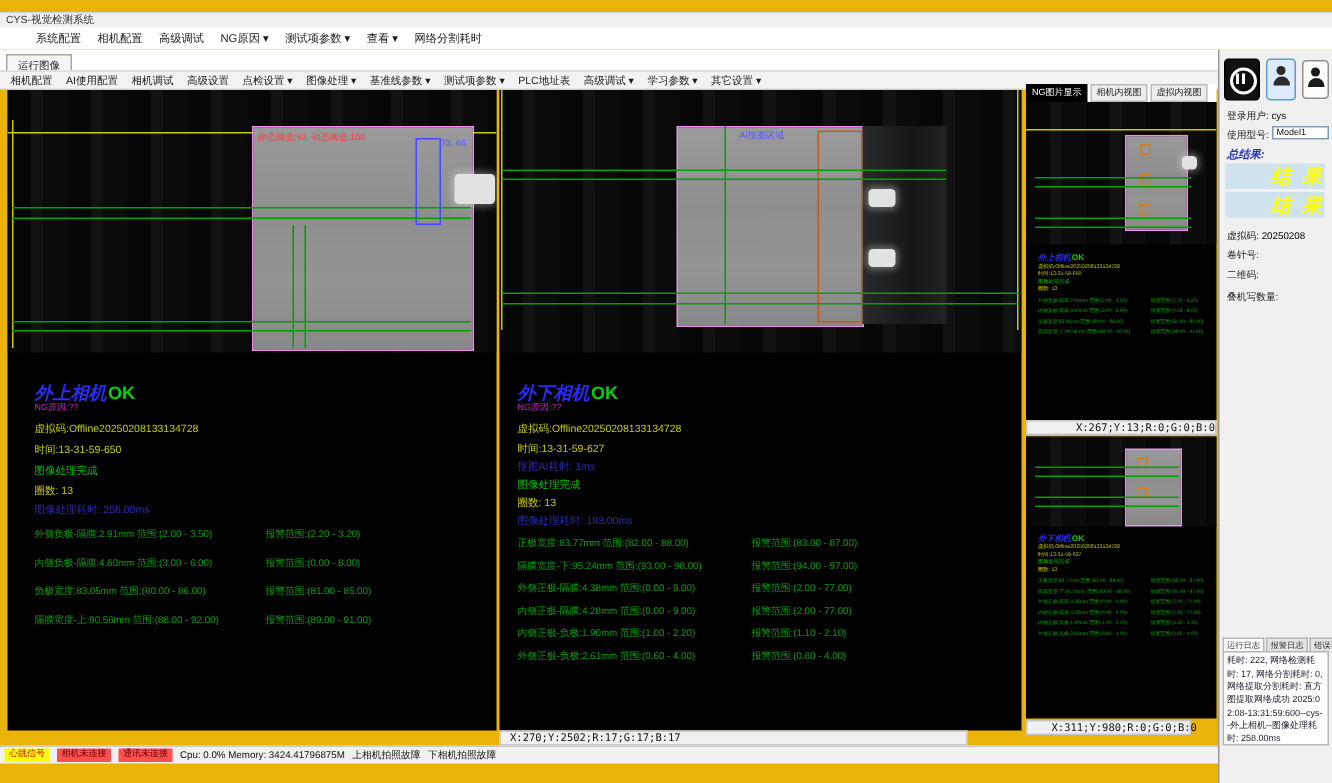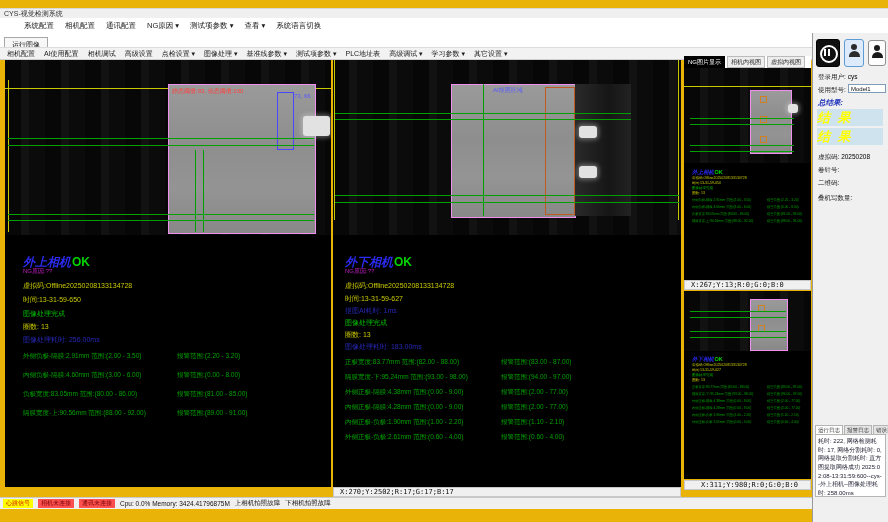--- a/index.html
+++ b/index.html
@@ -88,7 +88,7 @@
   <div class="abs menubar">
     <span>系统配置</span>
     <span>相机配置</span>
-    <span>通讯配置</span>
+    <span>高级调试</span>
     <span>NG原因 ▾</span>
     <span>测试项参数 ▾</span>
     <span>查看 ▾</span>

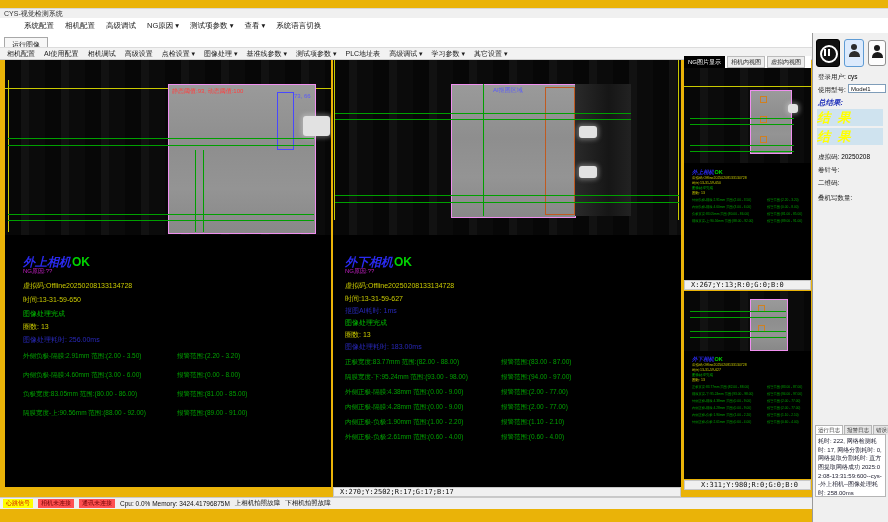--- a/index.html
+++ b/index.html
@@ -92,7 +92,7 @@
     <span>NG原因 ▾</span>
     <span>测试项参数 ▾</span>
     <span>查看 ▾</span>
-    <span>系统语言切换</span>
+    <span>网络分割耗时</span>
   </div>
 
   <div class="abs tabrow">

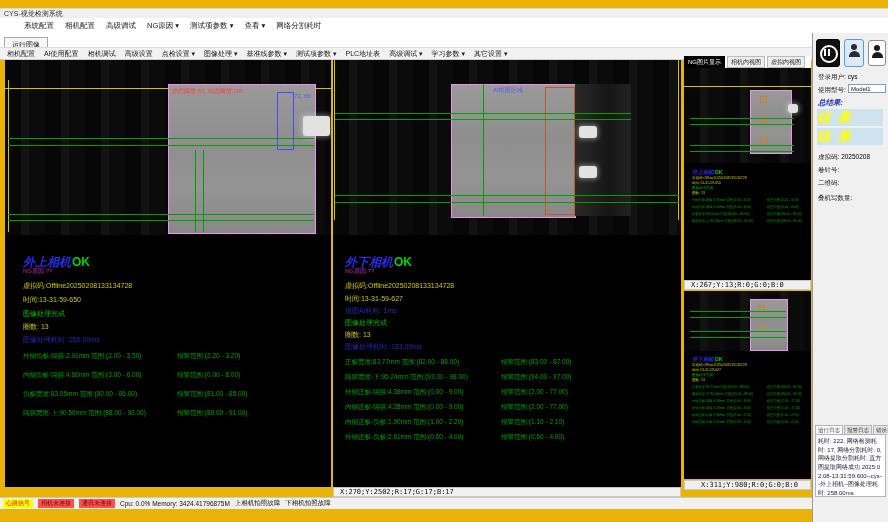--- a/index.html
+++ b/index.html
@@ -65,7 +65,7 @@
   .fld b{font-weight:normal;color:#000;}
   .modelbox{position:absolute;background:#fff;border:1px solid #7f9db9;font-size:6px;color:#111;line-height:9px;padding:0 2px;width:38px;height:9px;box-sizing:border-box;}
   .totallabel{position:absolute;font-size:7.5px;font-style:italic;font-weight:bold;color:#2233bb;}
-  .resultbox{position:absolute;left:4px;width:66px;height:17px;background:#cfe3ef;color:#ffff00;font-size:13px;font-weight:bold;font-style:italic;text-align:left;line-height:17px;letter-spacing:2px;}
+  .resultbox{position:absolute;left:4px;width:66px;height:17px;background:#cfe3ef;color:#ffff00;font-size:13px;font-weight:bold;font-style:italic;text-align:right;line-height:17px;letter-spacing:2px;}
   .logtabs{position:absolute;left:2px;display:flex;gap:1px;}
   .logtab{background:#e4e4e4;border:1px solid #b5b5b5;border-bottom:none;font-size:5.5px;color:#333;padding:1px 2px;white-space:nowrap;}
   .logtab.sel{background:#fff;}

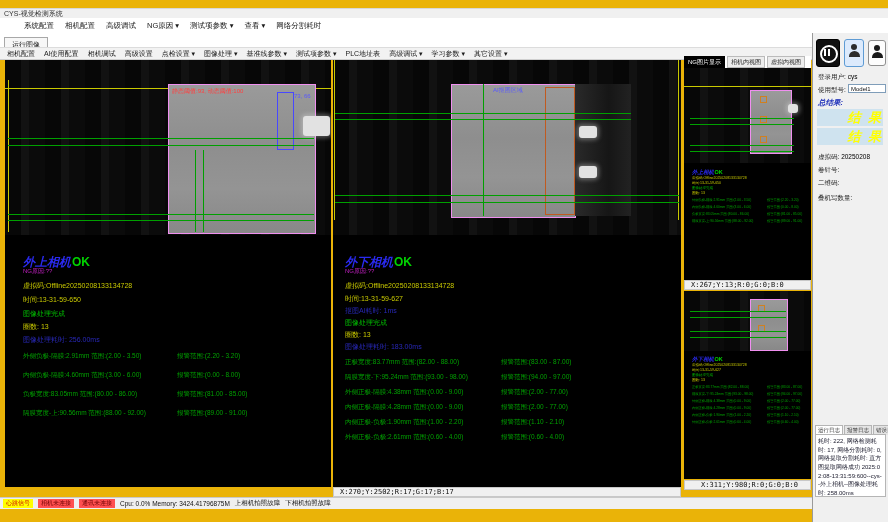--- a/index.html
+++ b/index.html
@@ -230,7 +230,7 @@
       <div class="mrow" style="left:150px;top:102px;">报警范围:(89.00 - 91.00)</div>
     </div>
   </div>
-  <div class="coordbar" style="left:684px;top:280px;width:127px;">X:267;Y:13;R:0;G:0;B:0</div>
+  <div class="coordbar" style="left:684px;top:280px;width:127px;text-align:right;">X:267;Y:13;R:0;G:0;B:0</div>
 
   <div class="view" style="left:684px;top:291px;width:127px;height:188px;">
     <div class="machine-bg" style="height:60px;"></div>

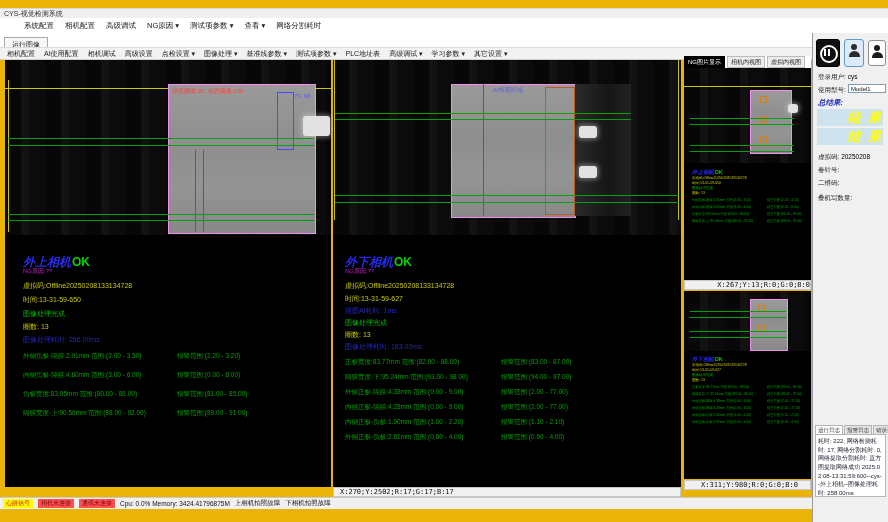--- a/index.html
+++ b/index.html
@@ -261,7 +261,7 @@
       <div class="mrow" style="left:150px;top:130px;">报警范围:(0.60 - 4.00)</div>
     </div>
   </div>
-  <div class="coordbar" style="left:684px;top:480px;width:127px;padding-left:16px;">X:311;Y:980;R:0;G:0;B:0</div>
+  <div class="coordbar" style="left:684px;top:480px;width:110px;padding-left:16px;">X:311;Y:980;R:0;G:0;B:0</div>
 
   <div class="abs sidepanel">
     <div class="btnrow">

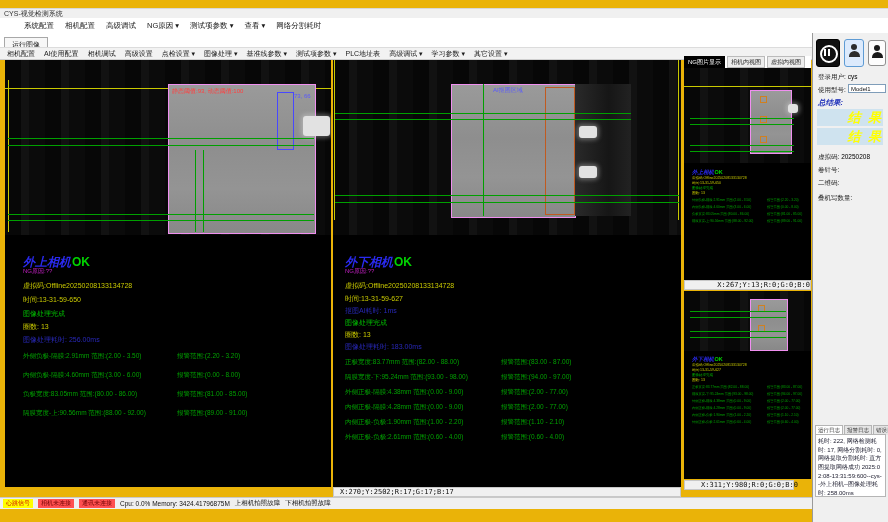--- a/index.html
+++ b/index.html
@@ -194,7 +194,7 @@
     <div class="mrow" style="left:12px;top:373px;">外侧正极-负极:2.61mm 范围:(0.60 - 4.00)</div>
     <div class="mrow" style="left:168px;top:373px;">报警范围:(0.60 - 4.00)</div>
   </div>
-  <div class="coordbar" style="left:333px;top:487px;width:348px;">X:270;Y:2502;R:17;G:17;B:17</div>
+  <div class="coordbar" style="left:333px;top:487px;width:312px;">X:270;Y:2502;R:17;G:17;B:17</div>
 
   <div class="ngheader">
     <span class="nglabel">NG图片显示</span>

